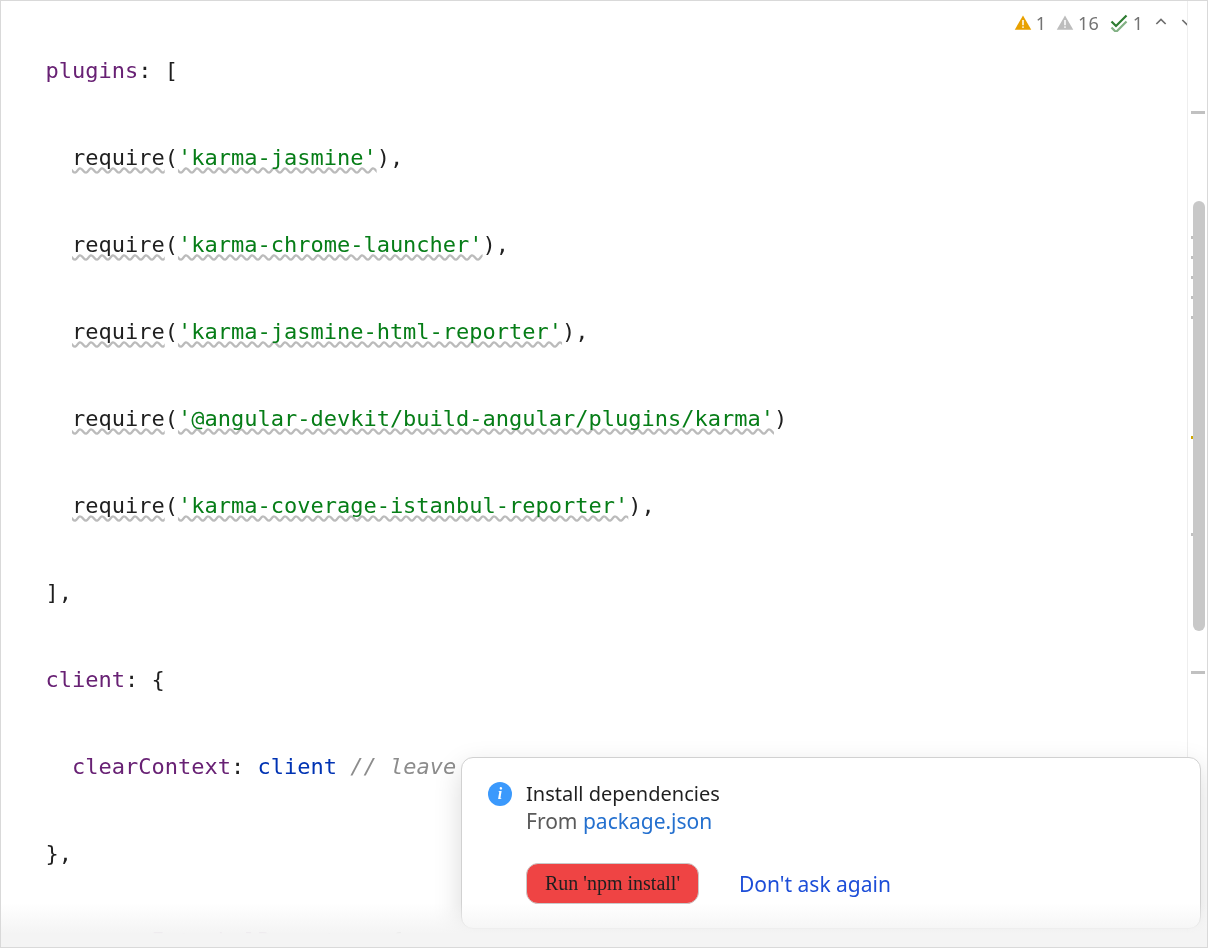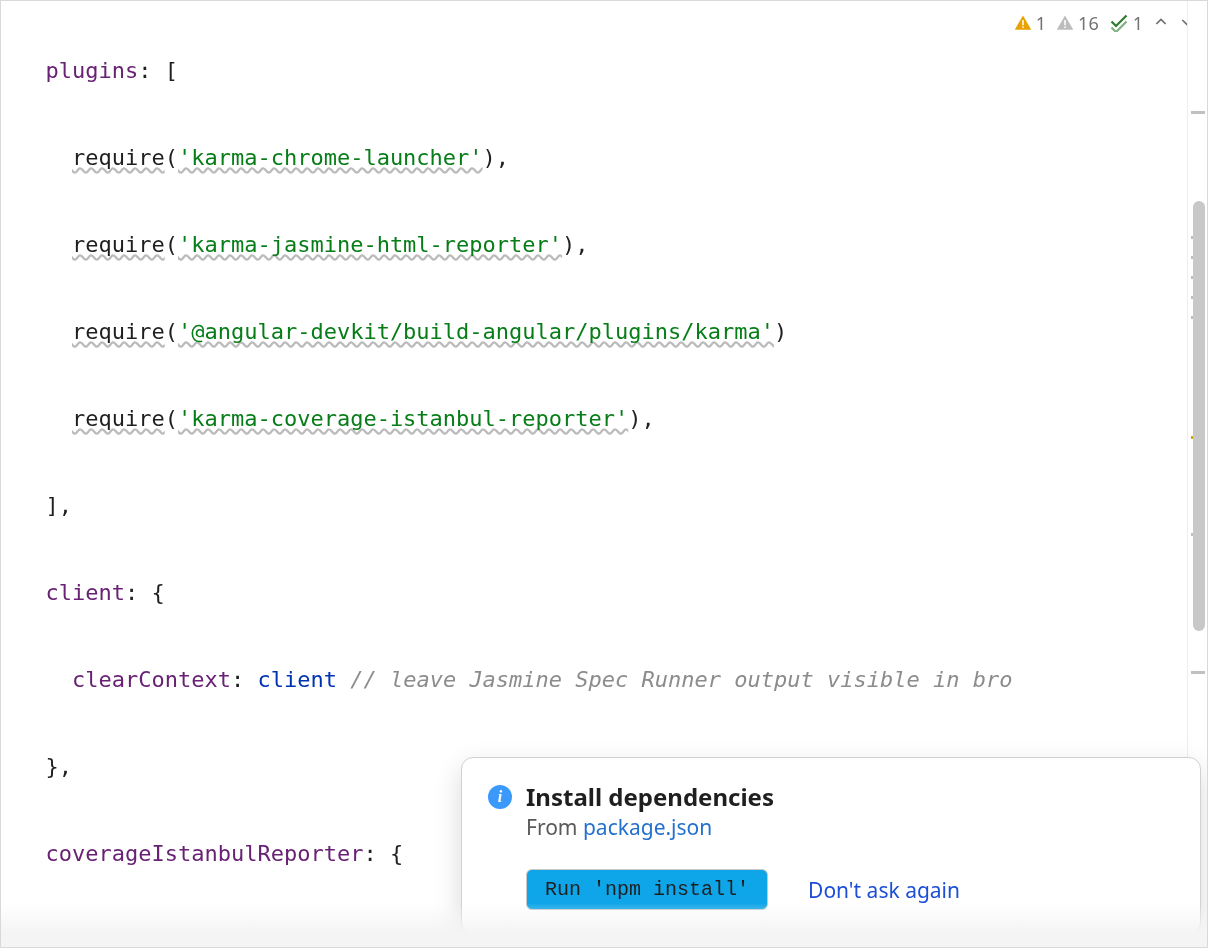--- a/index.html
+++ b/index.html
@@ -117,6 +117,7 @@
 
 <div class="editor">
 <span class="line"><span>  </span><span class="kw-prop">plugins</span><span class="punc">: [</span></span>
+<span class="line"><span>    </span><span class="ident wavy-grey">require</span><span class="punc">(</span><span class="str wavy-grey">'karma-jasmine'</span><span class="punc">),</span></span>
 <span class="line"><span>    </span><span class="ident wavy-grey">require</span><span class="punc">(</span><span class="str wavy-grey">'karma-chrome-launcher'</span><span class="punc">),</span></span>
 <span class="line"><span>    </span><span class="ident wavy-grey">require</span><span class="punc">(</span><span class="str wavy-grey">'karma-jasmine-html-reporter'</span><span class="punc">),</span></span>
 <span class="line"><span>    </span><span class="ident wavy-grey">require</span><span class="punc">(</span><span class="str wavy-grey">'@angular-devkit/build-angular/plugins/karma'</span><span class="punc">)</span></span>

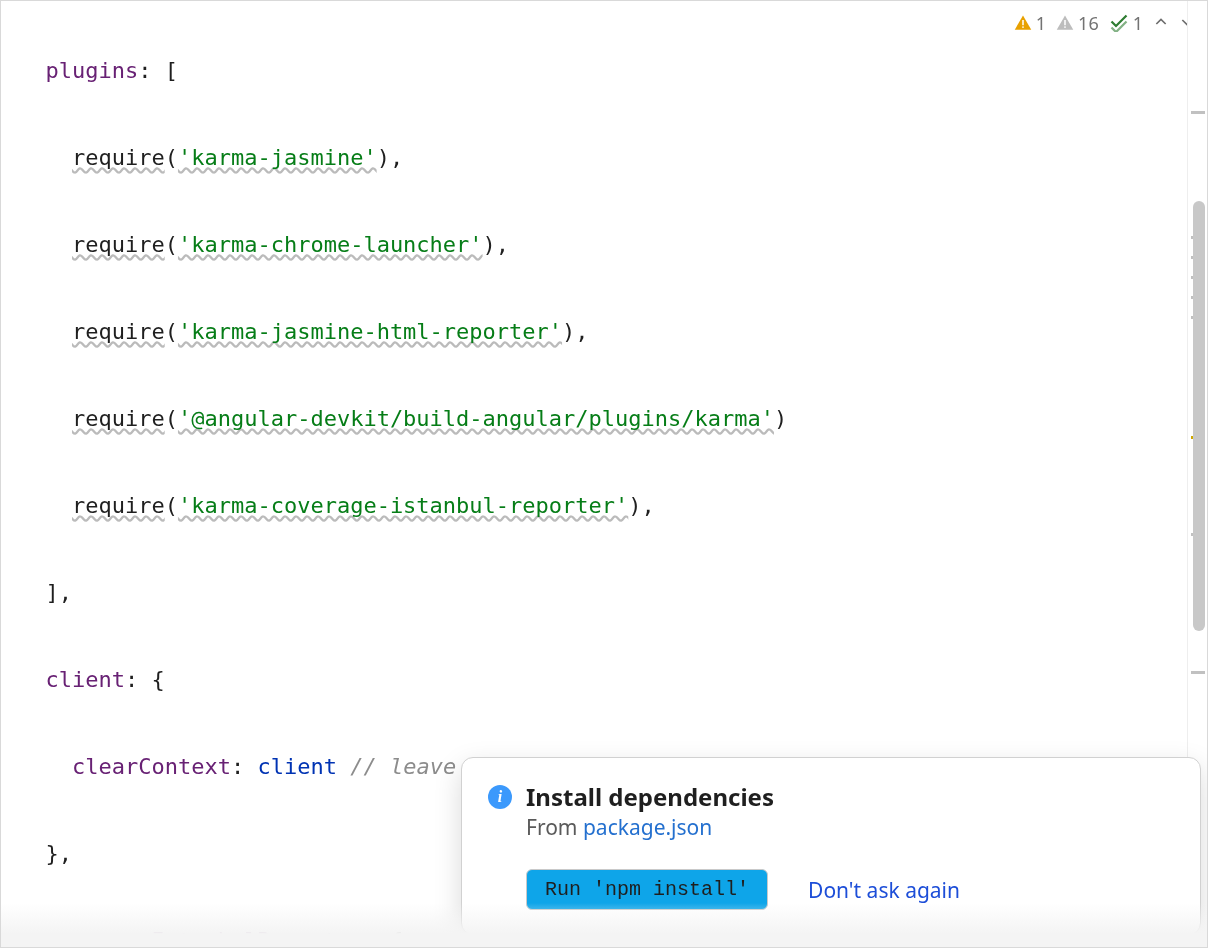--- a/index.html
+++ b/index.html
@@ -80,7 +80,7 @@
     padding: 22px 26px 24px 26px;
   }
   .popup-row1 { display:flex; align-items:center; gap:14px; }
-  .popup h3 { font-size: 24px; font-weight: 700; color:#1f1f1f; }
+  .popup h3 { font-size: 20px; font-weight: 400; color:#1f1f1f; }
   .popup .sub { font-size: 21px; color:#5a5a5a; margin-left: 38px; }
   .popup .sub a { color:#2470cf; text-decoration: none; }
   .popup-actions { display:flex; align-items:center; gap: 40px; margin-top: 28px; margin-left: 38px; }

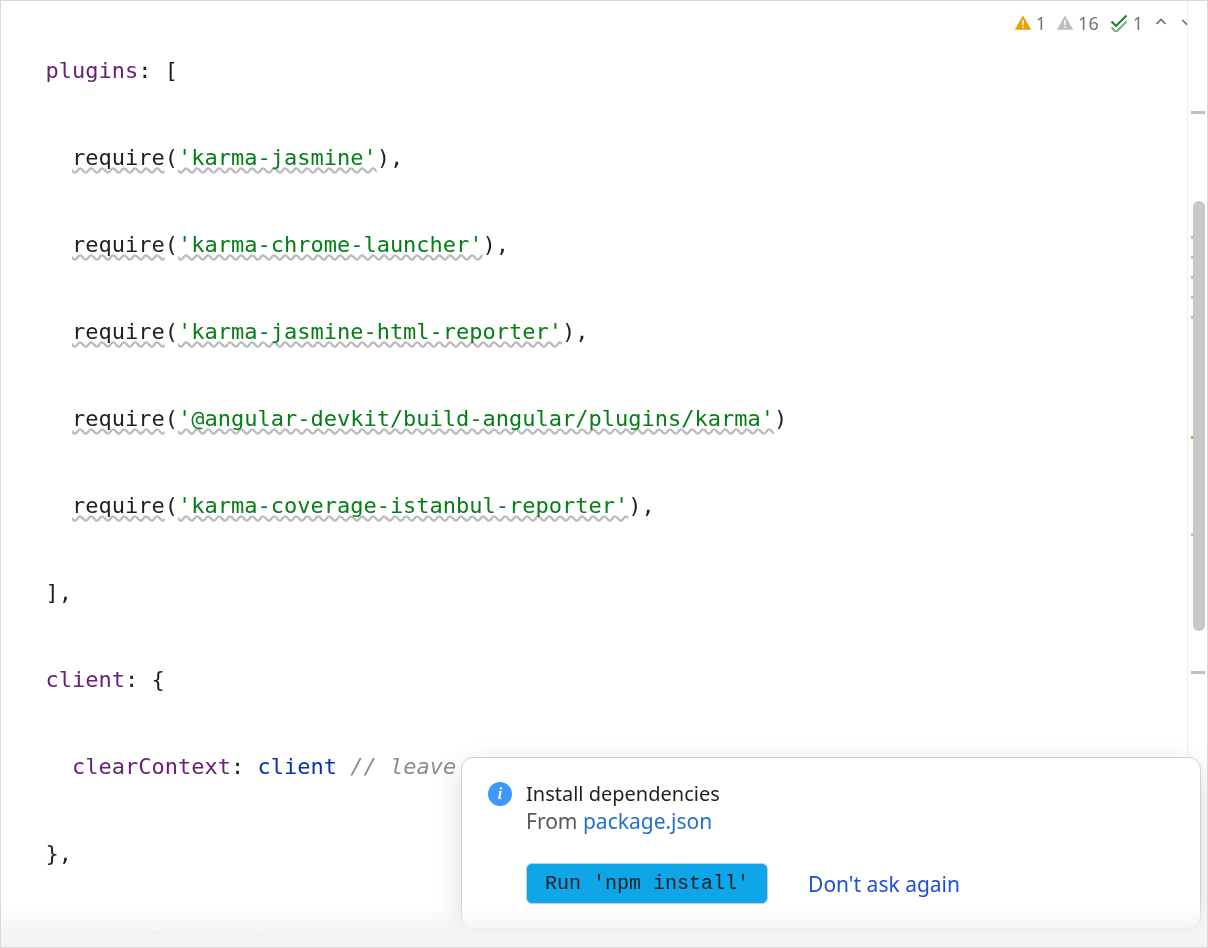--- a/index.html
+++ b/index.html
@@ -85,12 +85,12 @@
   .popup .sub a { color:#2470cf; text-decoration: none; }
   .popup-actions { display:flex; align-items:center; gap: 40px; margin-top: 28px; margin-left: 38px; }
   .btn {
-    font-family: Liberation Mono, monospace;
+    font-family: Liberation Serif, serif;
     font-size: 20px;
     padding: 8px 18px;
-    background:#0ea5e9;
+    background:#ef4444;
     border:1px solid #c9c9c9;
-    border-radius:6px;
+    border-radius:12px;
     color:#1f1f1f;
     cursor:pointer;
   }

